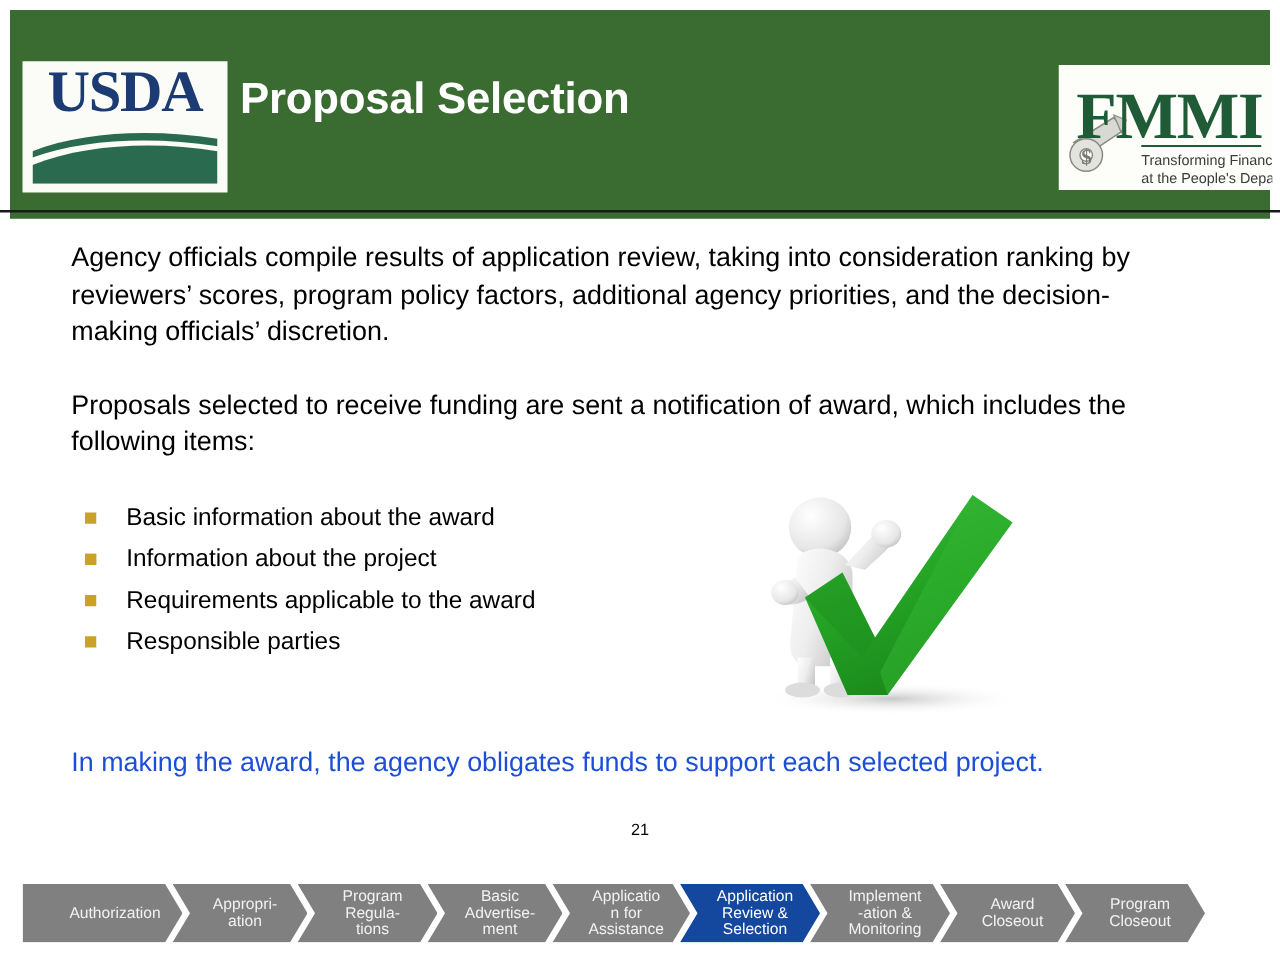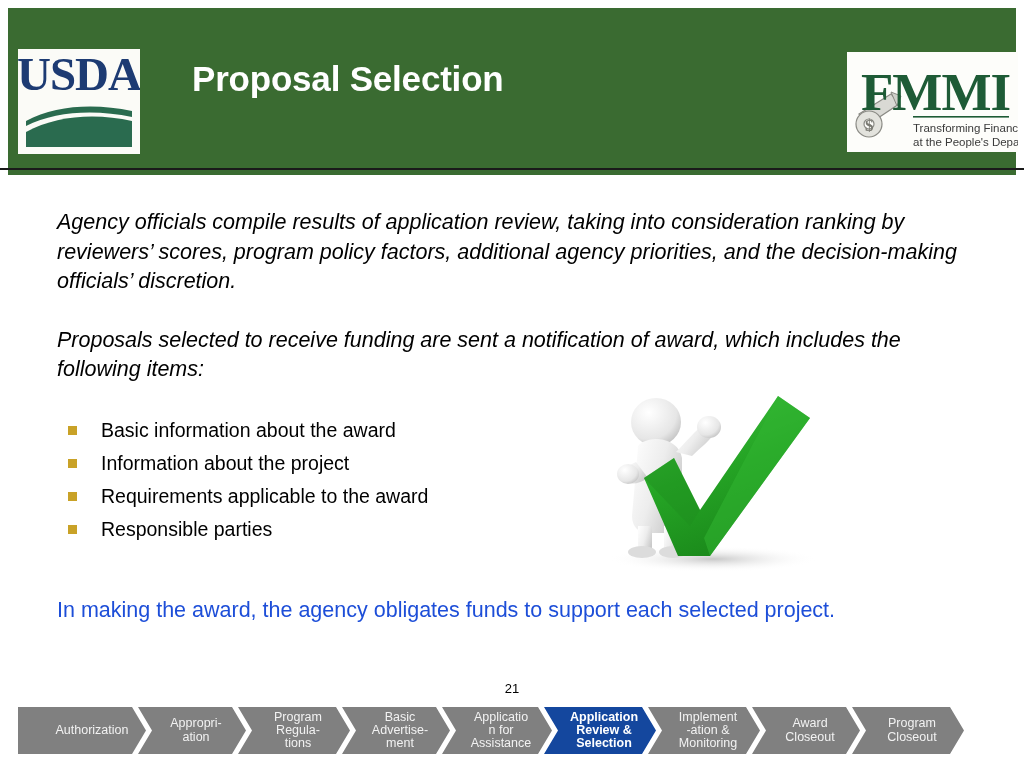--- a/index.html
+++ b/index.html
@@ -39,7 +39,7 @@
     position: absolute;
     left: 18px;
     top: 49px;
-    width: 122px;
+    width: 164px;
     height: 105px;
     background: #fbfbf7;
     overflow: hidden;

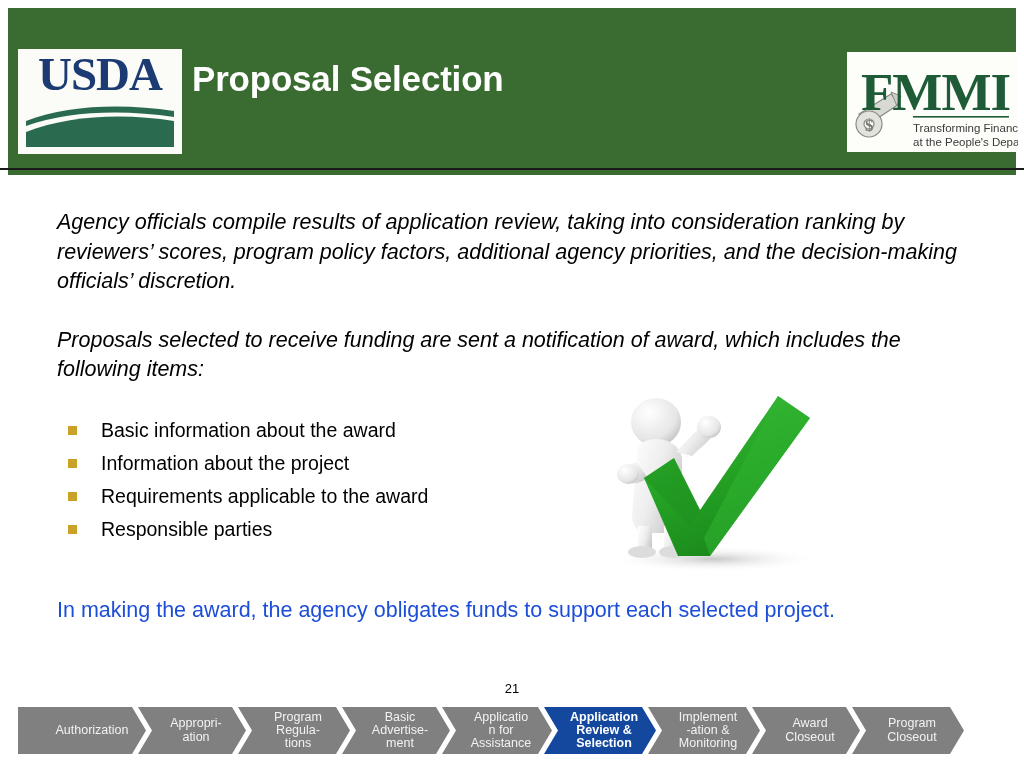--- a/index.html
+++ b/index.html
@@ -102,7 +102,7 @@
     font-size: 21.5px;
     line-height: 29.5px;
   }
-  .para { margin: 16px 0 29px 0; font-style: italic; }
+  .para { margin: 0 0 29px 0; }
   .para-last { margin: 0; }
 
   .bullet-list {

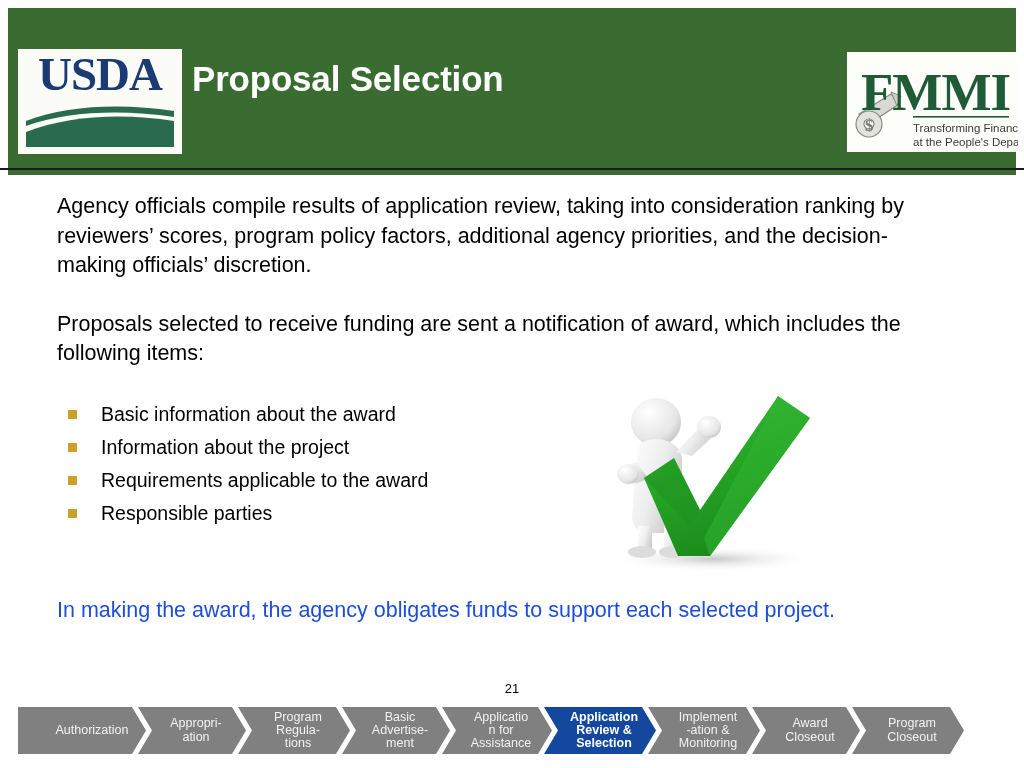--- a/index.html
+++ b/index.html
@@ -150,7 +150,7 @@
   .page-number {
     position: absolute;
     left: 0;
-    top: 681px;
+    top: 656px;
     width: 1024px;
     text-align: center;
     font-size: 13px;

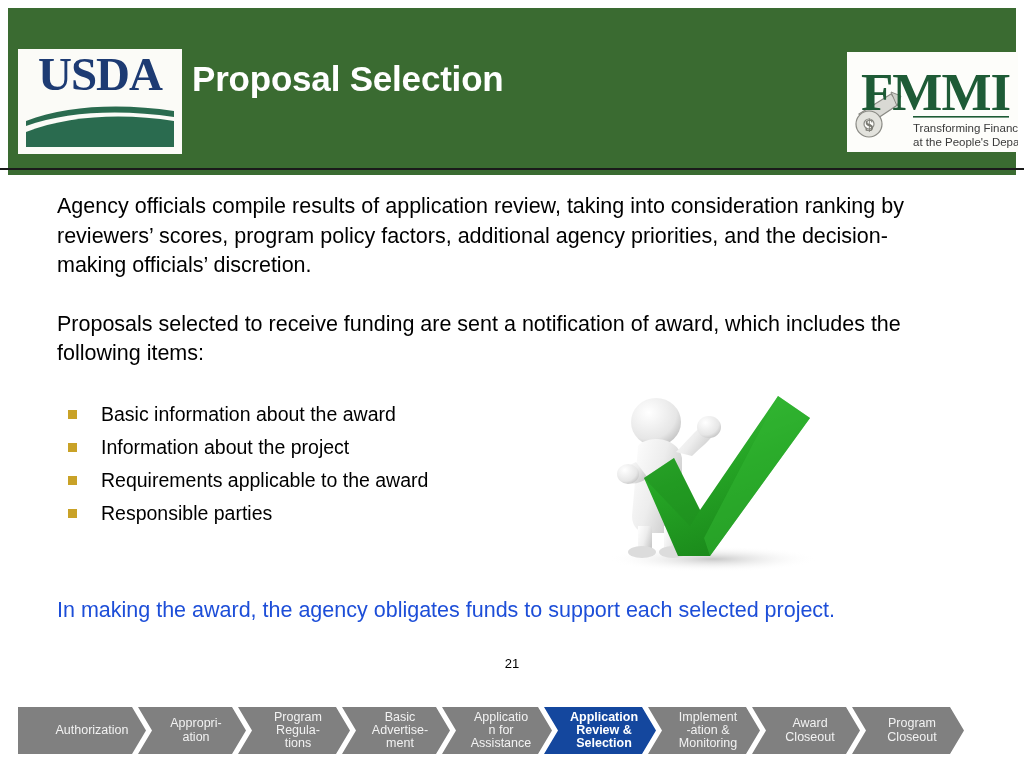--- a/index.html
+++ b/index.html
@@ -188,7 +188,7 @@
   }
   .chev.active {
     background: #14479E;
-    font-weight: bold;
+    font-weight: normal;
     color: #ffffff;
     z-index: 3;
   }

